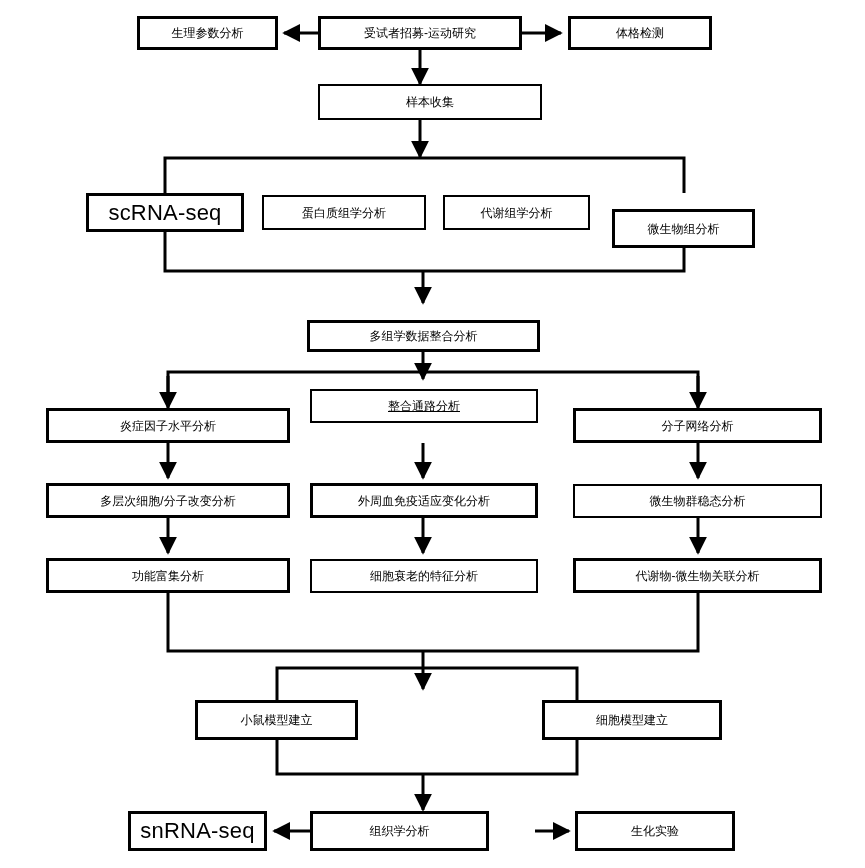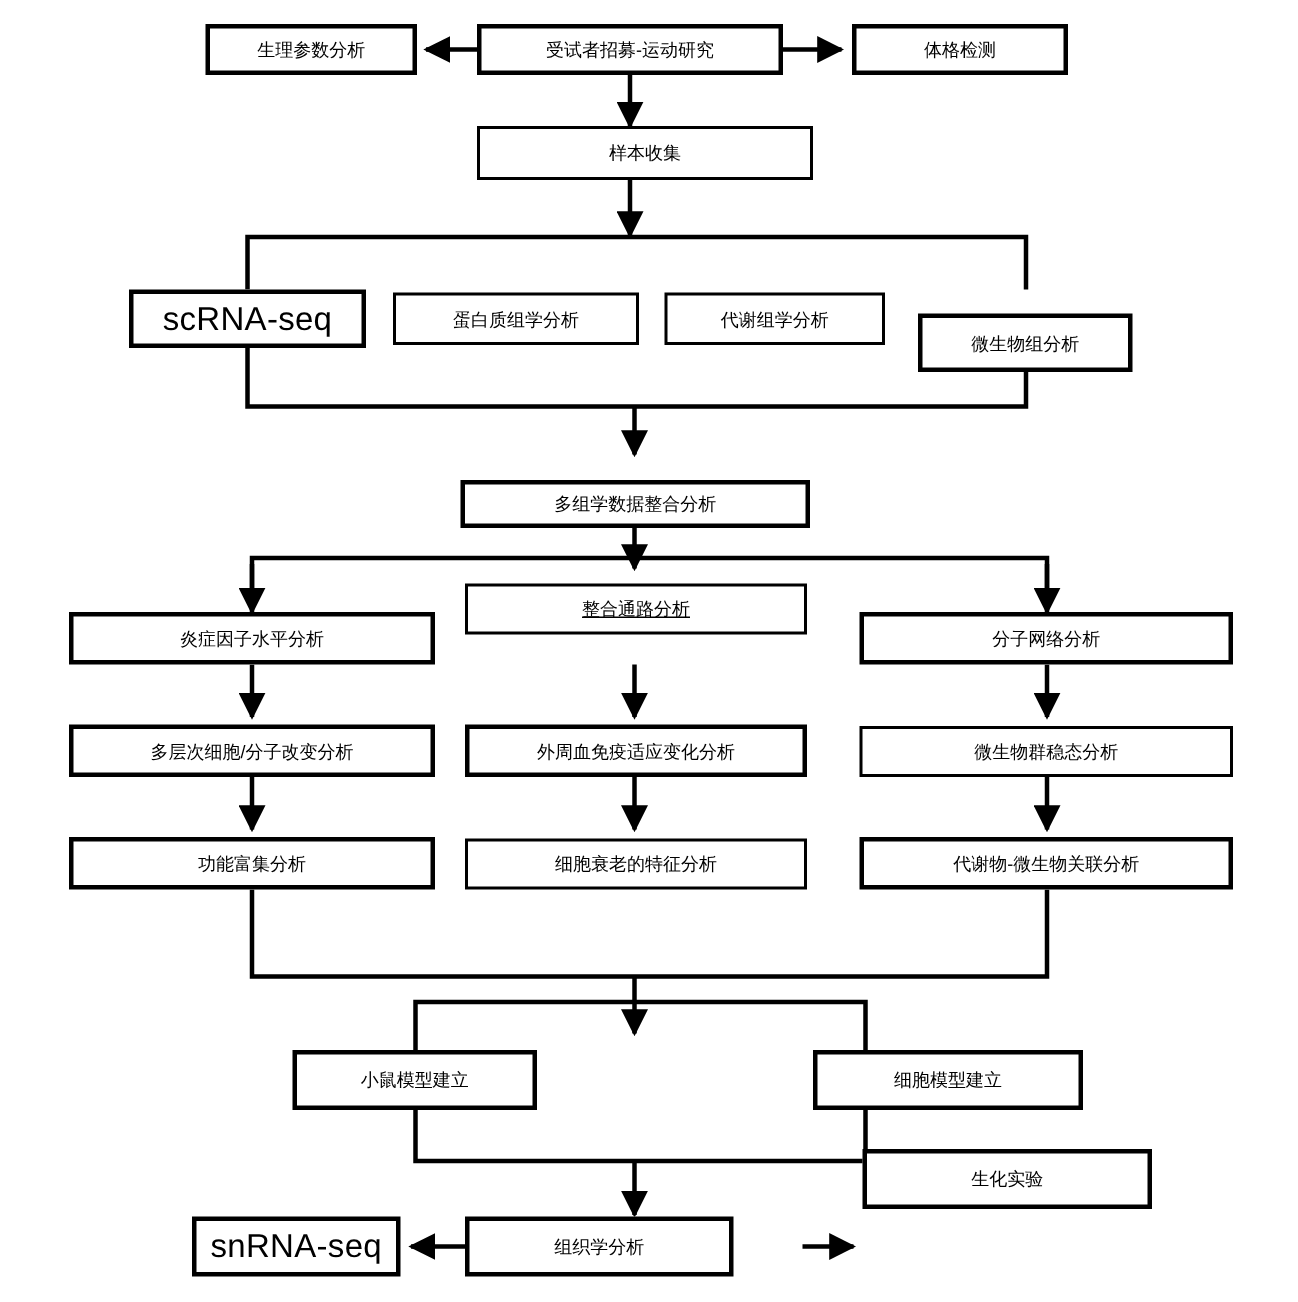--- a/index.html
+++ b/index.html
@@ -149,7 +149,7 @@
 
   <div class="node thick" style="left:310px; top:811px; width:179px; height:40px;">组织学分析</div>
 
-  <div class="node thick" style="left:575px; top:766px; width:193px; height:40px;font-family:Liberation Serif, serif;">生化实验</div>
+  <div class="node thick" style="left:575px; top:811px; width:160px; height:40px;font-family:Liberation Serif, serif;">生化实验</div>
 
 </div>
 

